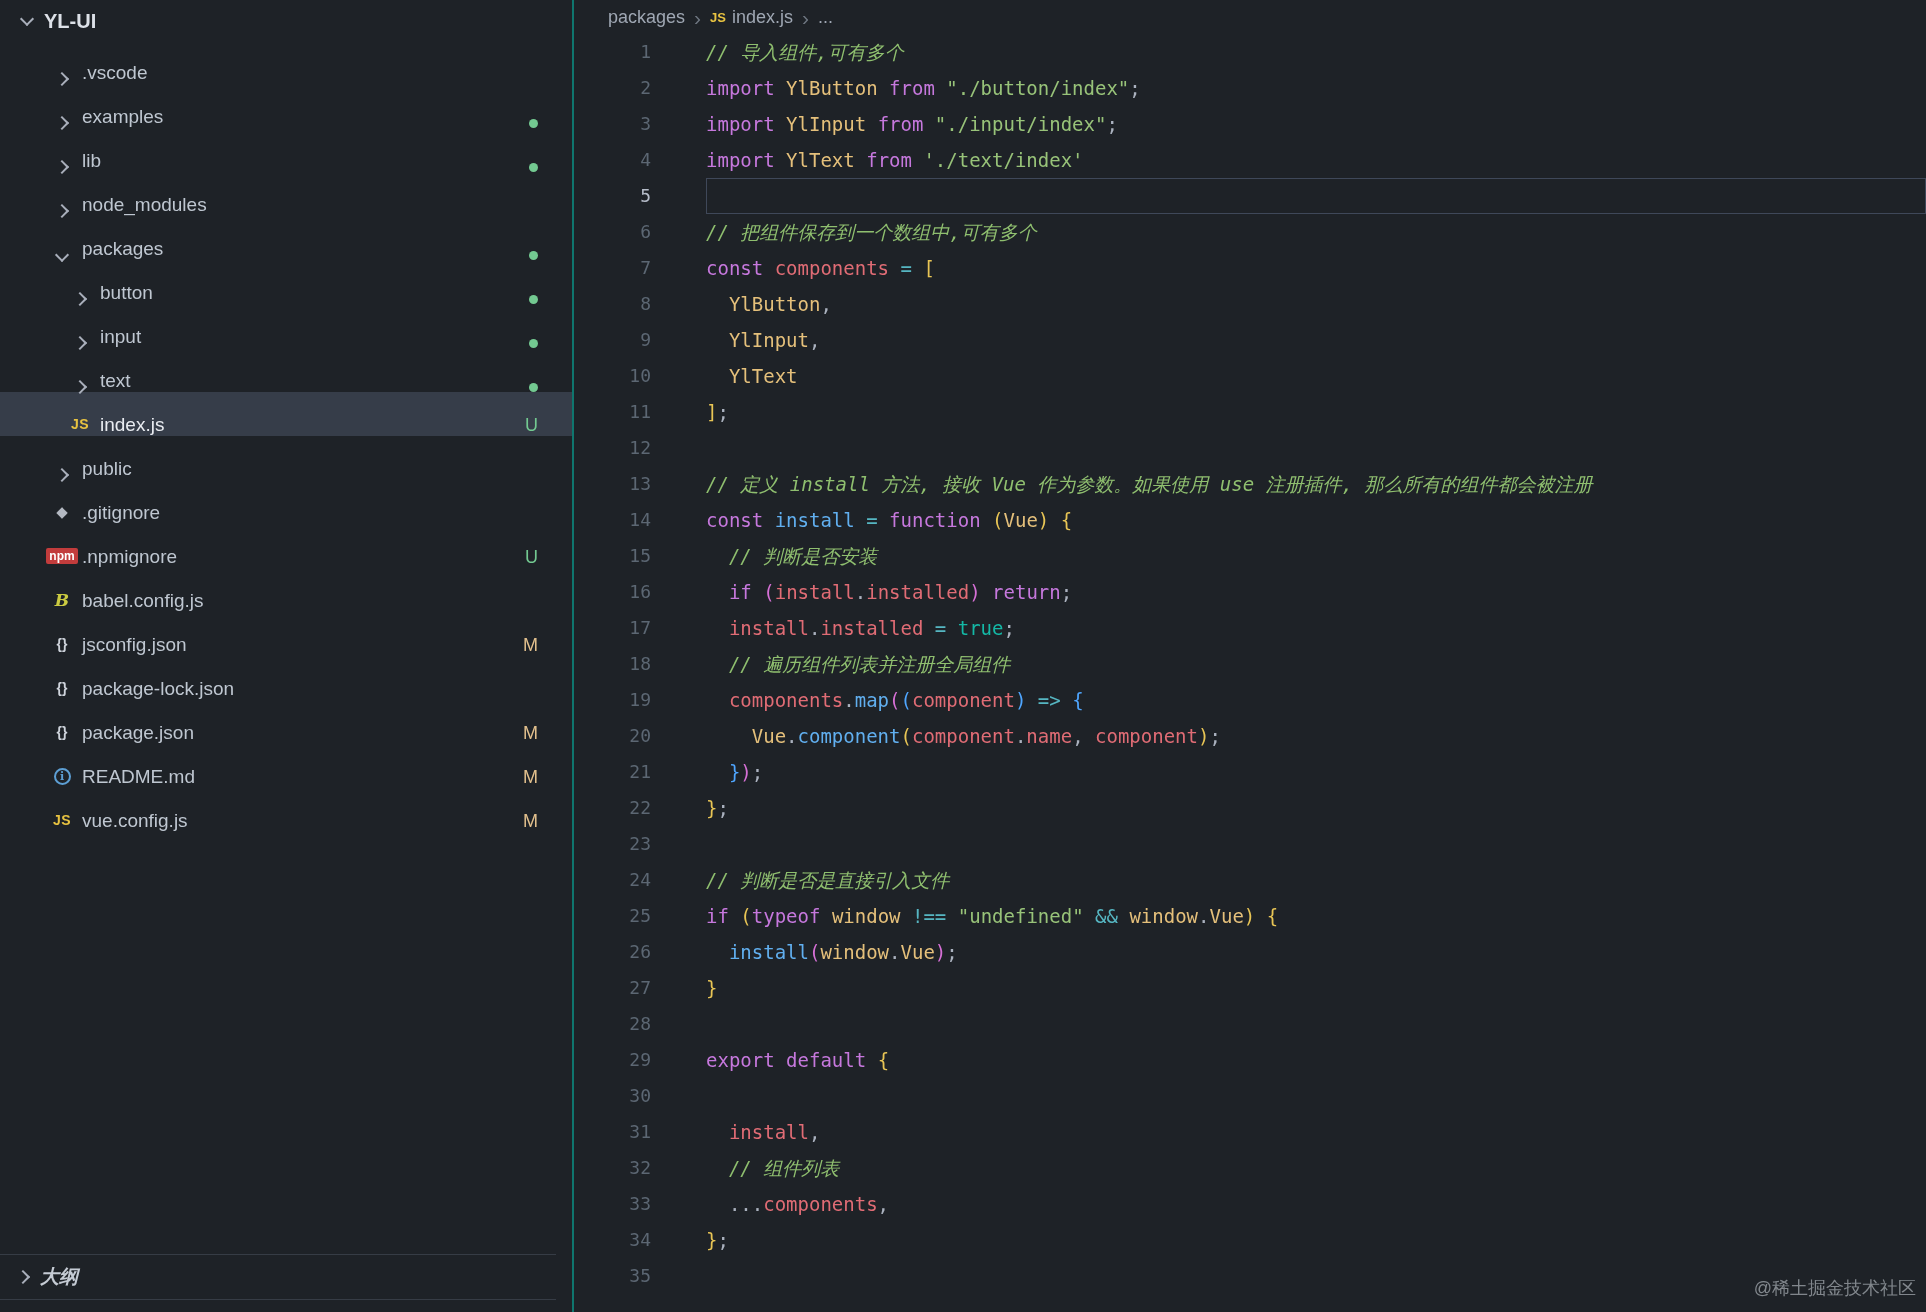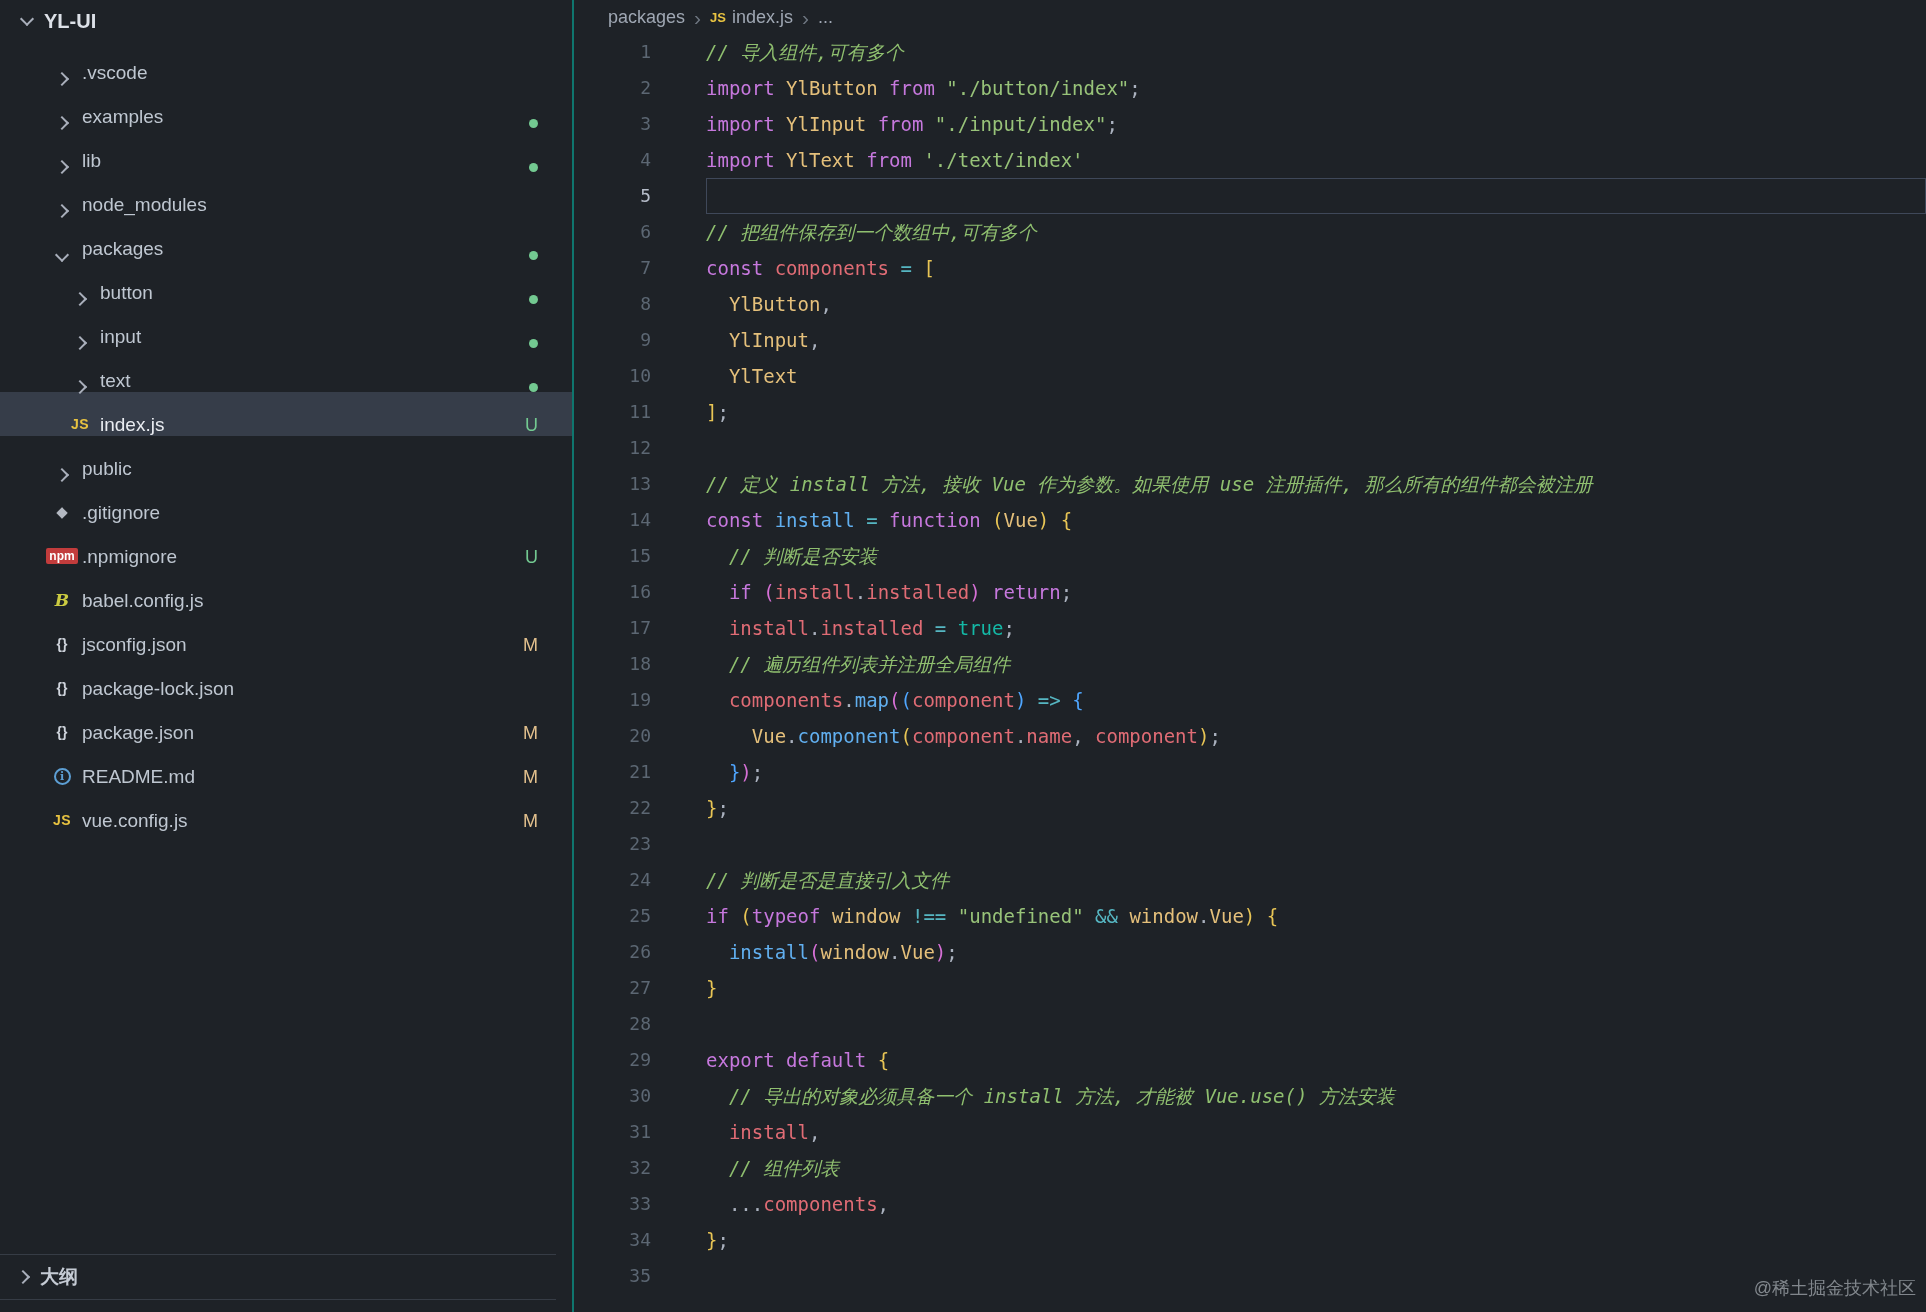--- a/index.html
+++ b/index.html
@@ -430,7 +430,7 @@
       <div class="line">
         <span class="num">30</span>
         <span class="gap"></span>
-        <span class="ltxt"><span class="tk-p">  </span><span class="tk-c">// 导出的对象必须具备一个 install 方法, 才能被 Vue.use() 方法安装</span></span>
+        <span class="ltxt"><span class="tk-p">  </span></span>
       </div>
       <div class="line">
         <span class="num">31</span>

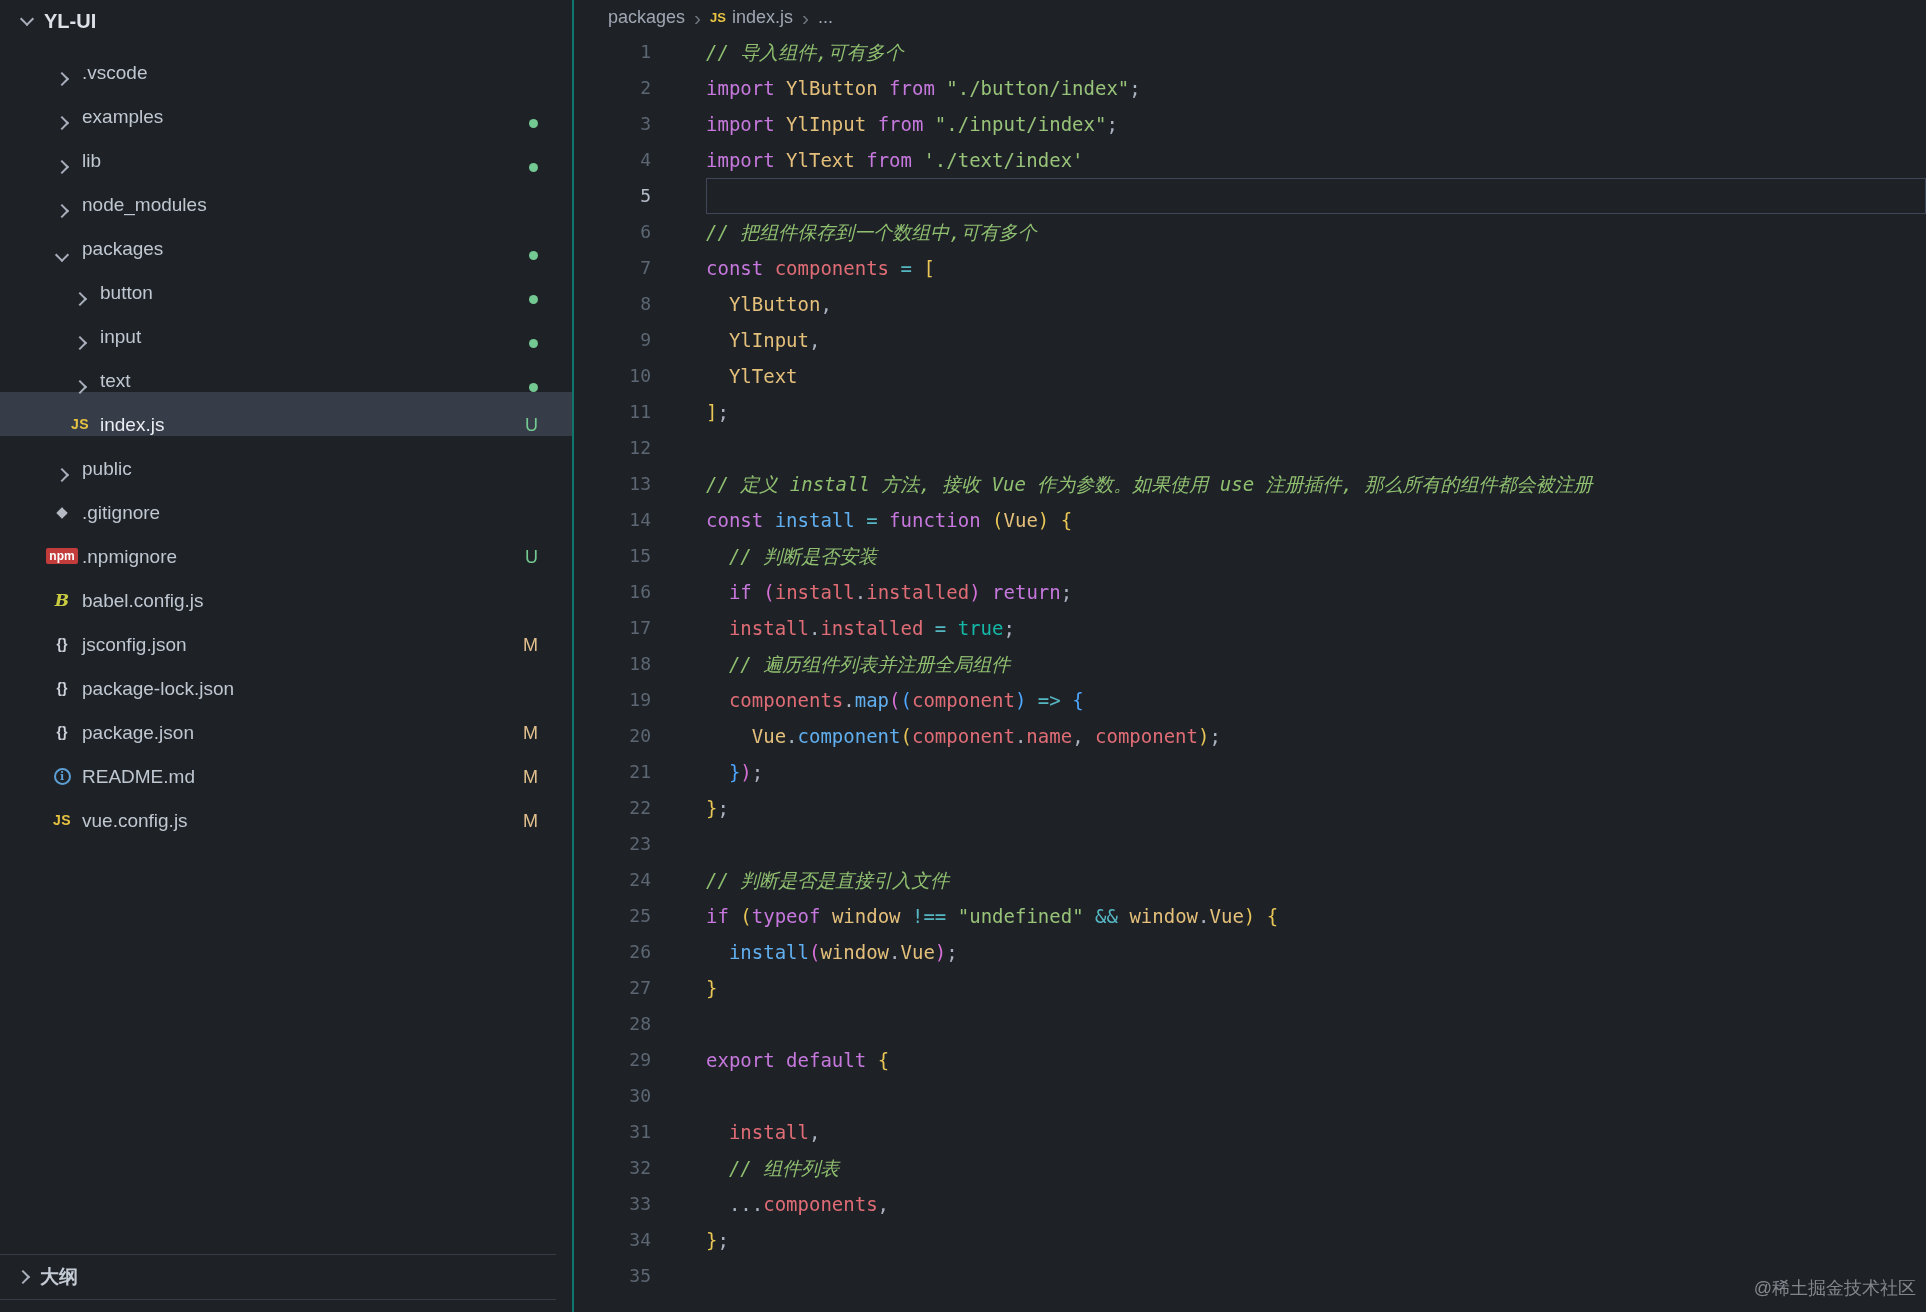--- a/index.html
+++ b/index.html
@@ -58,7 +58,7 @@
   
   .sb-bottom {
     position:absolute; left:0; right:16px; bottom:0; height:58px;
-    border-top:1px solid #363c45; overflow:hidden; background:#1e2227;
+    border-top:1px solid #363c45; overflow:hidden; background:#1e2227;font-style:italic;
   }
   .panel-row {
     height:44px; display:flex; align-items:center; gap:12px;

